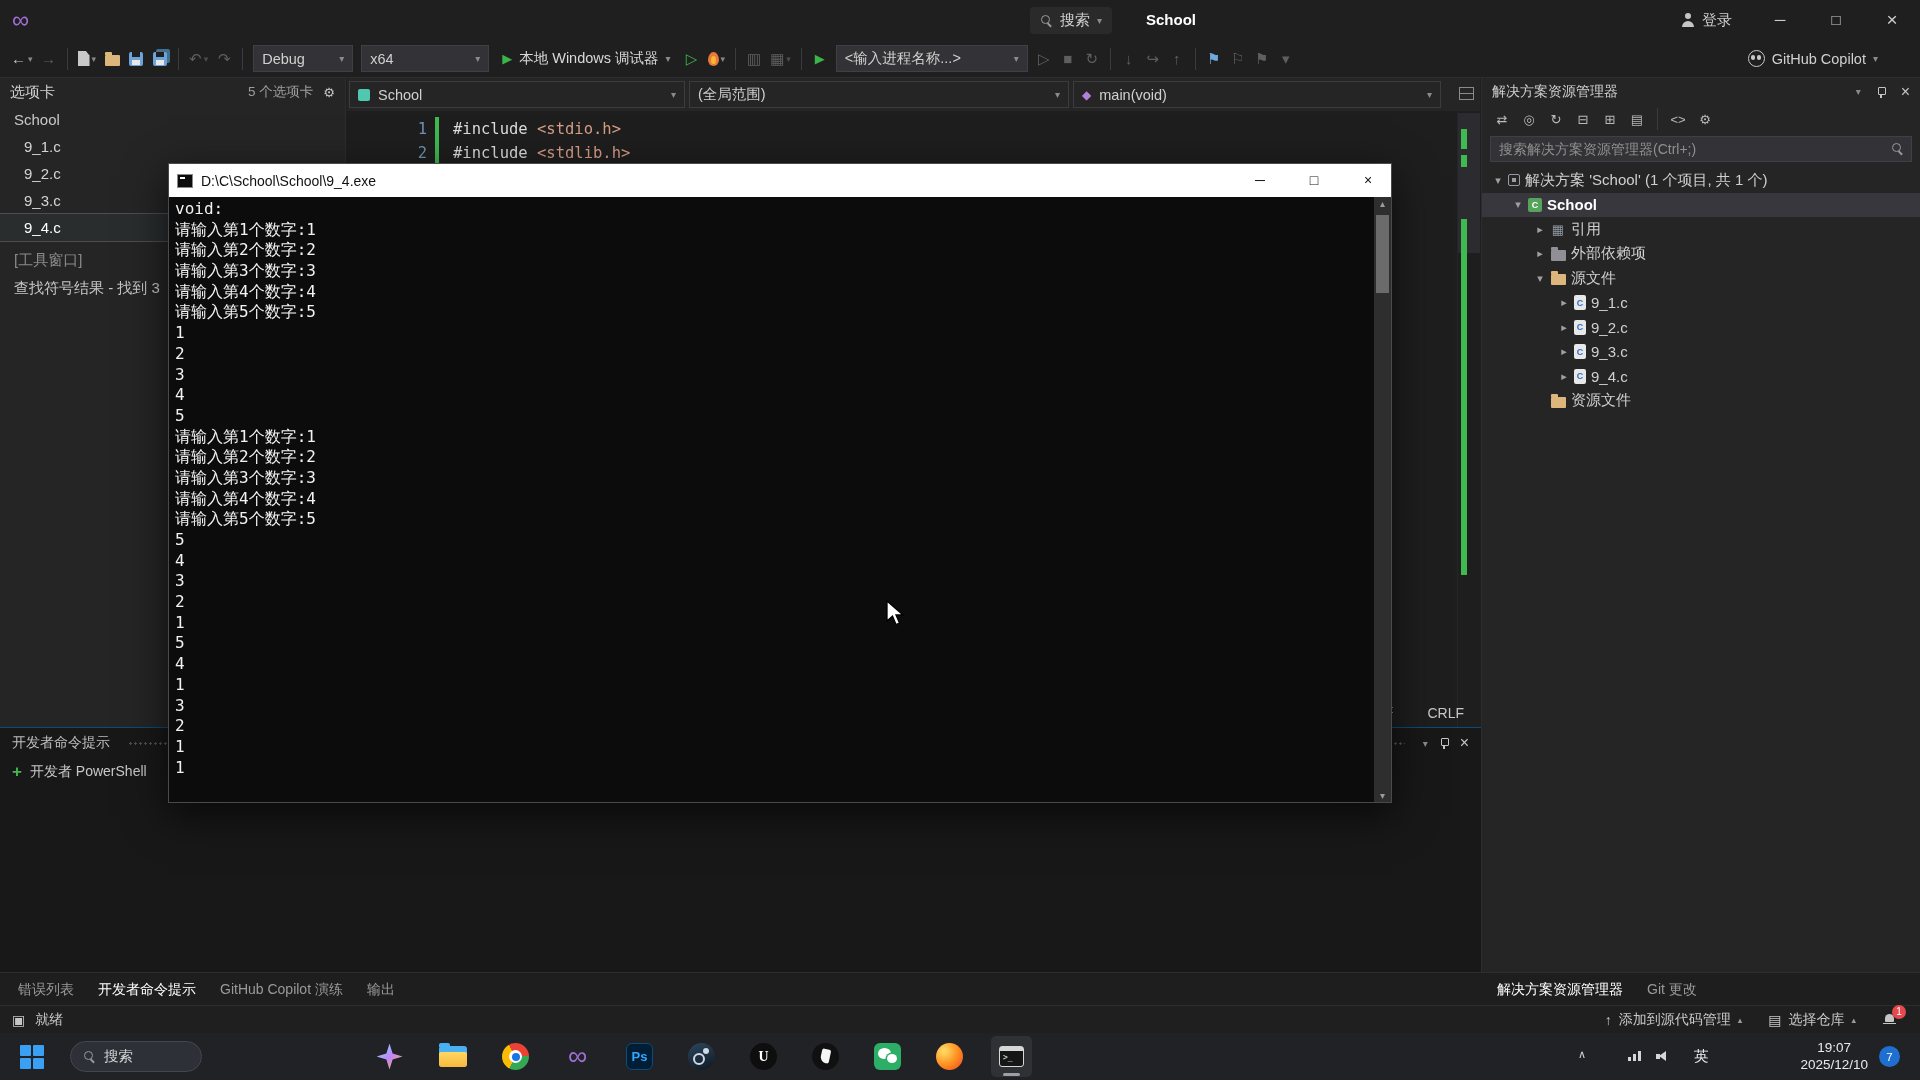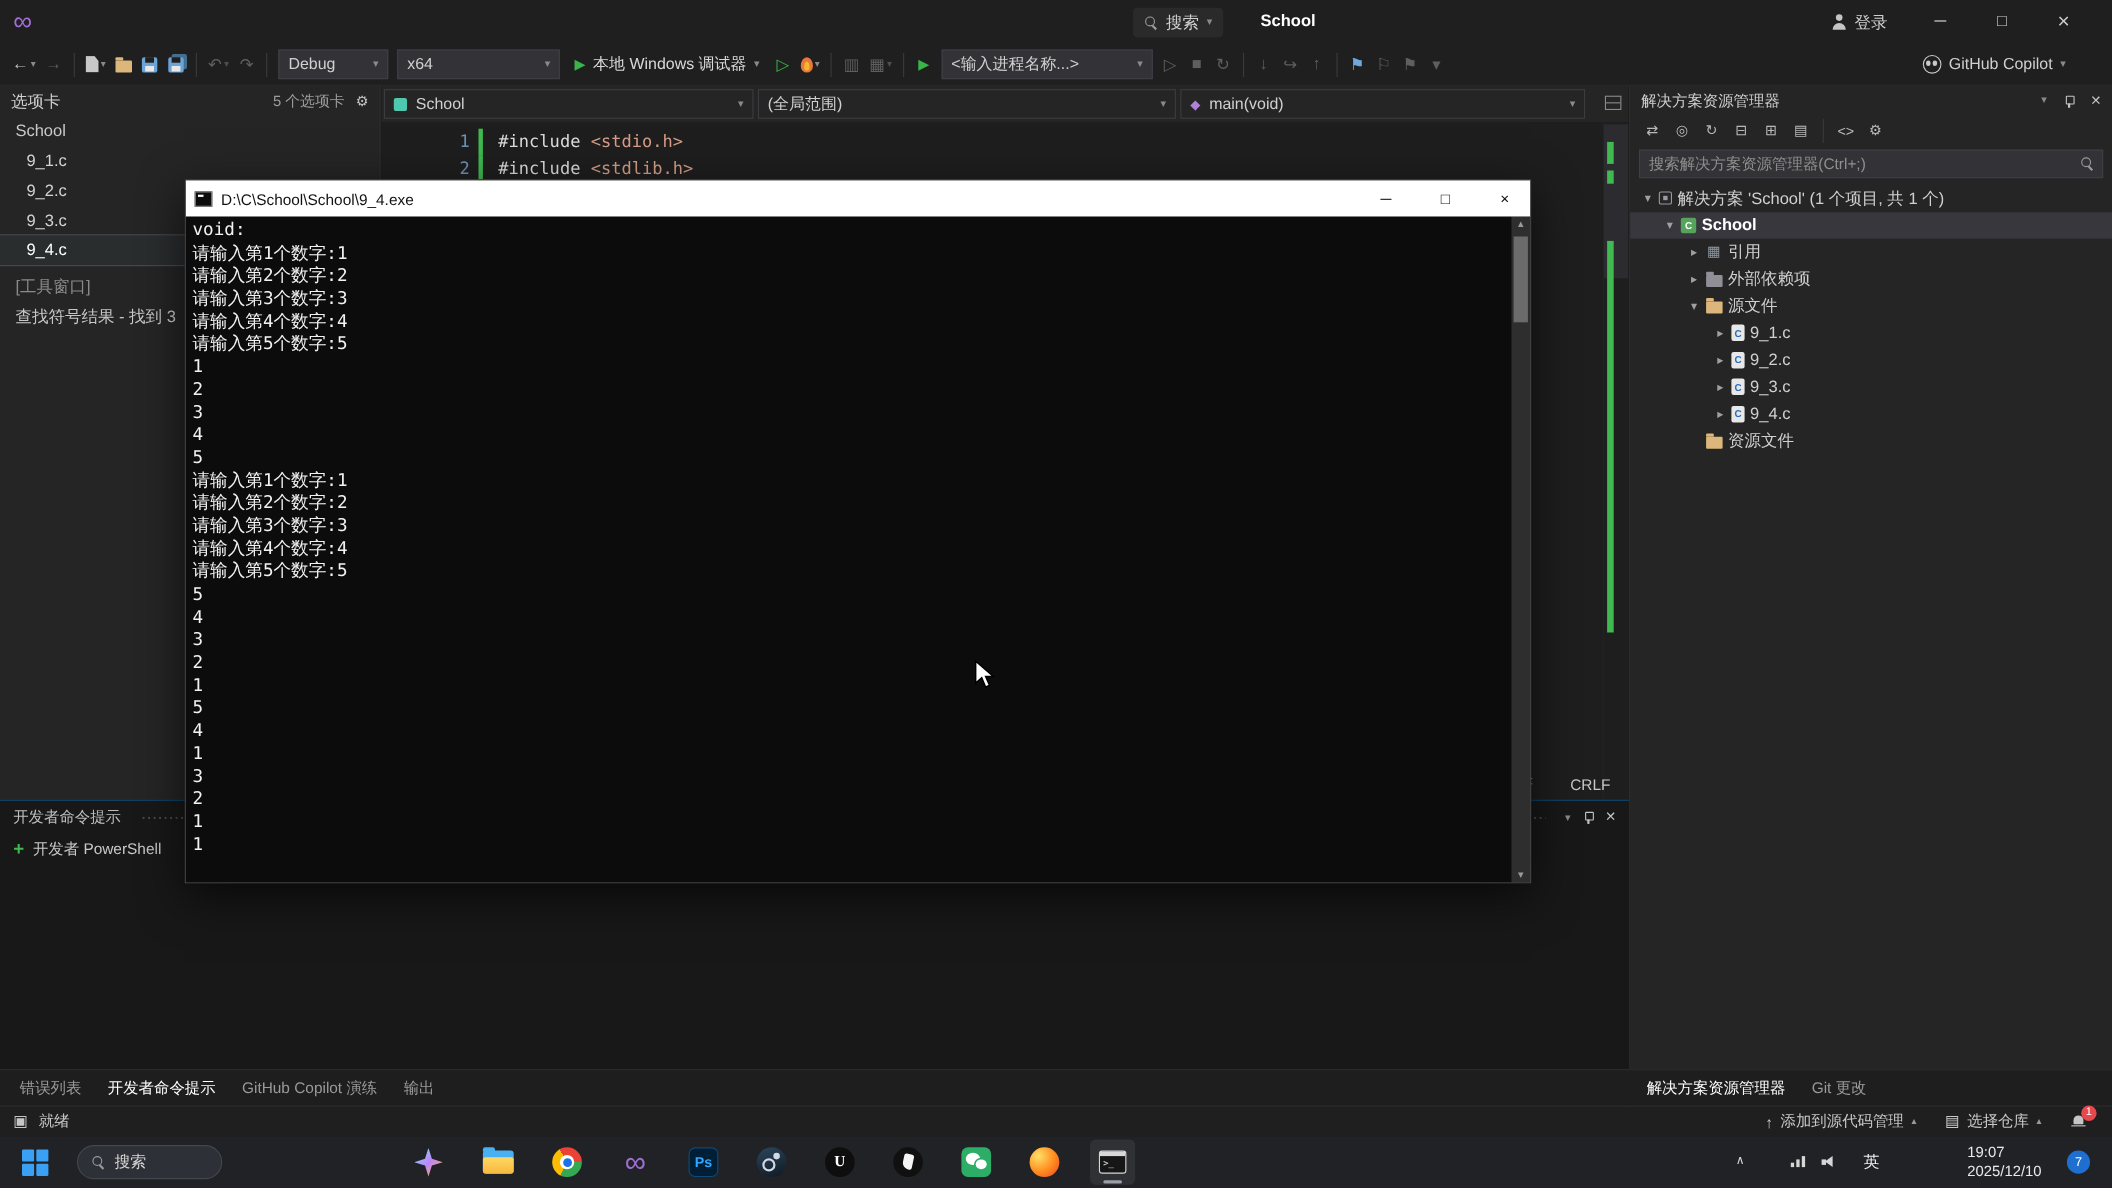--- a/index.html
+++ b/index.html
@@ -13,7 +13,7 @@
   .menu-item{padding:0 9px;line-height:40px;font-size:15px;color:#cfcfcf;cursor:default}
   .tb-search{position:absolute;left:1030px;top:7px;height:27px;display:flex;align-items:center;gap:7px;padding:0 10px;border-radius:4px;background:rgba(255,255,255,.05);color:#cfcfcf}
   .win-title{position:absolute;left:1146px;top:0;line-height:40px;font-weight:bold;color:#fff}
-  .tb-right{position:absolute;right:16px;top:0;height:40px;display:flex;align-items:center}
+  .tb-right{position:absolute;right:0;top:0;height:40px;display:flex;align-items:center}
   .signin{display:flex;align-items:center;gap:7px;margin-right:20px;color:#cfcfcf}
   .person{width:14px;height:14px;position:relative}
   .person::before{content:"";position:absolute;left:4px;top:0;width:6px;height:6px;border-radius:50%;background:#c5c5c5}

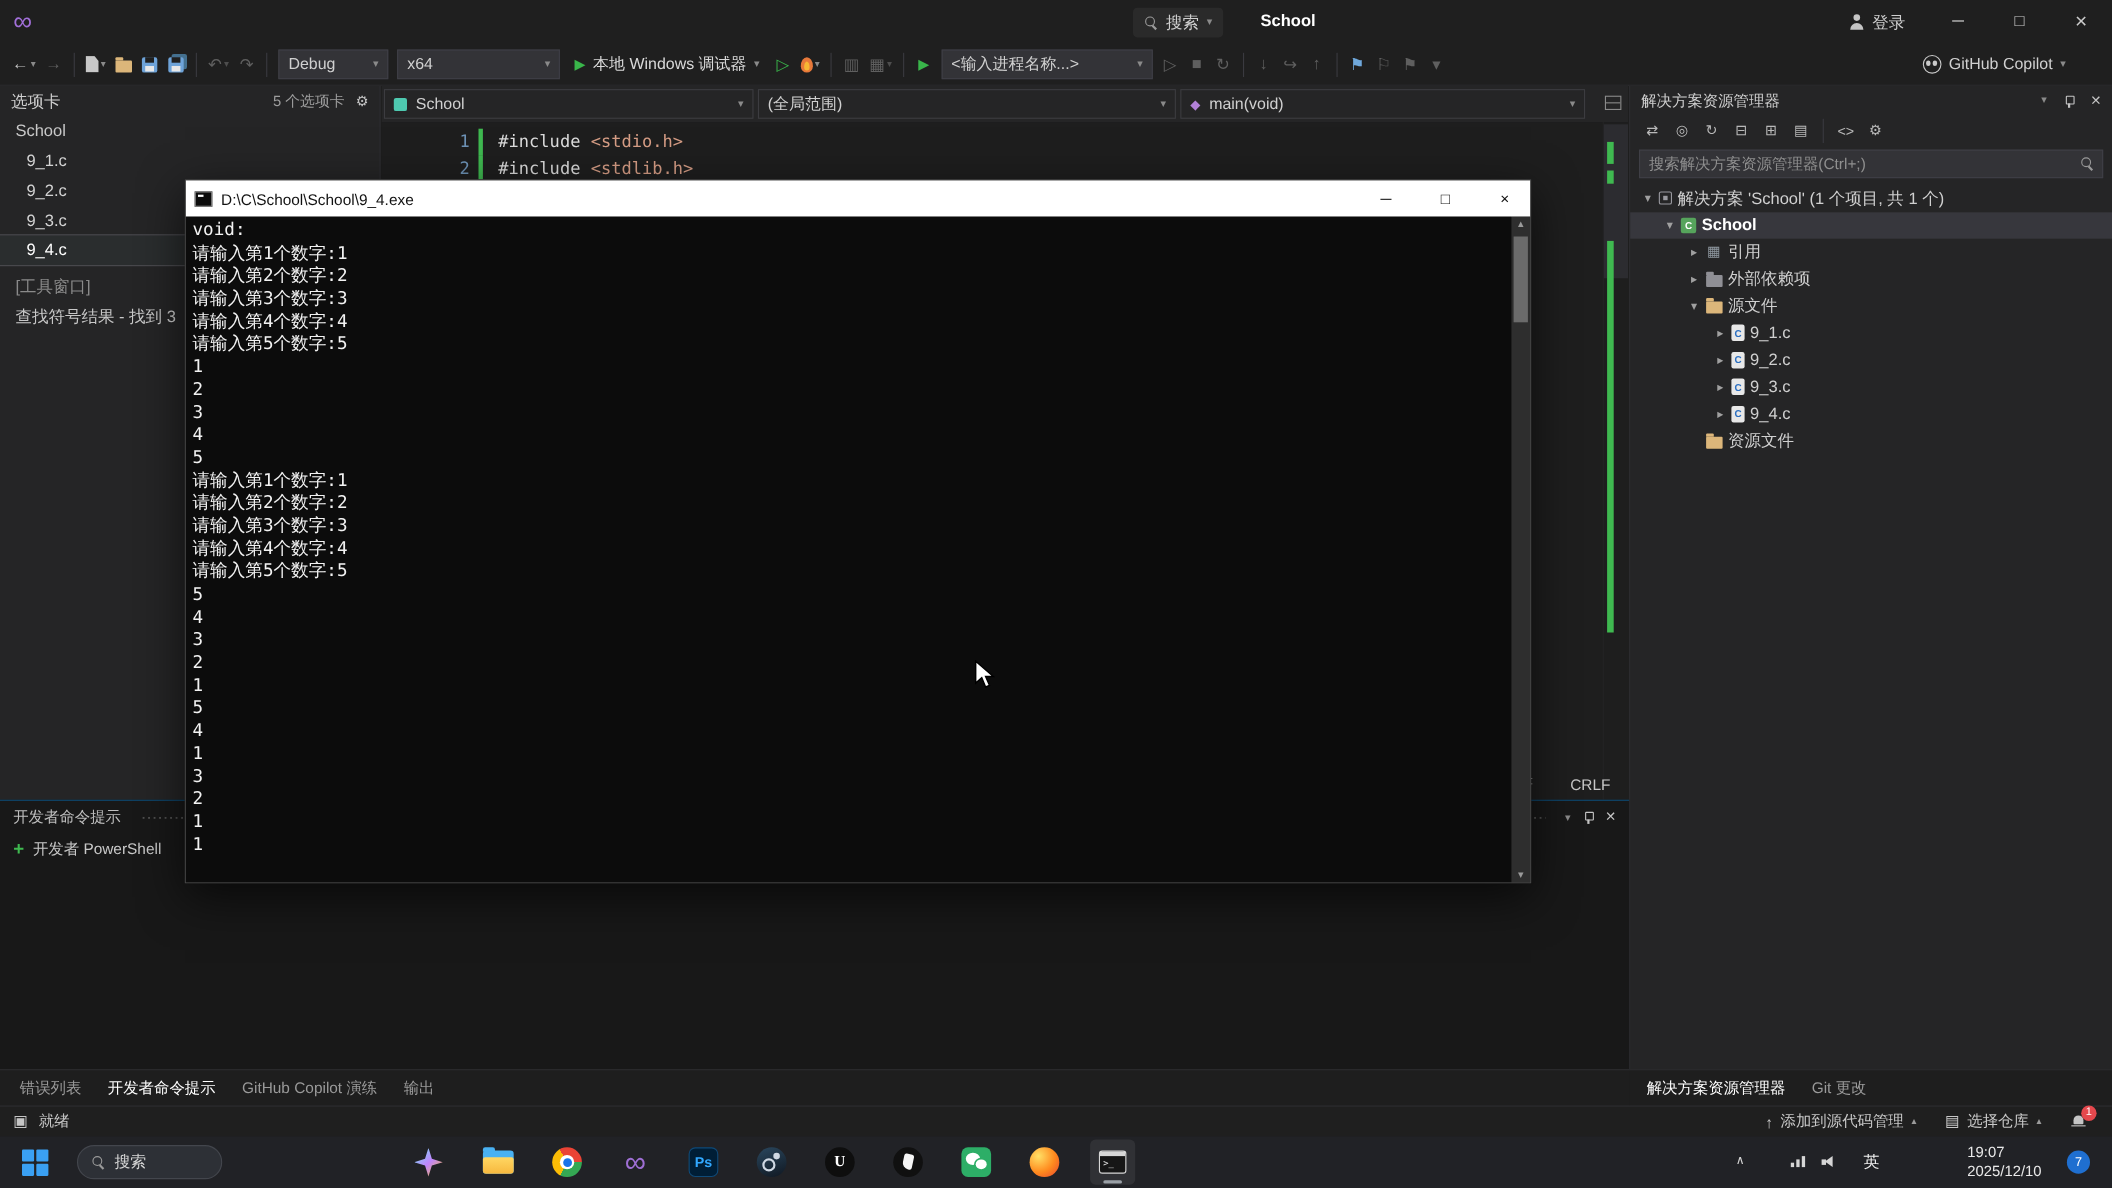--- a/index.html
+++ b/index.html
@@ -244,7 +244,7 @@
         <span>Debug</span>
         <span class="chev">▾</span>
       </div>
-    <div class="combo" style="width:148px">
+    <div class="combo" style="width:128px">
         <span>x64</span>
         <span class="chev">▾</span>
       </div>

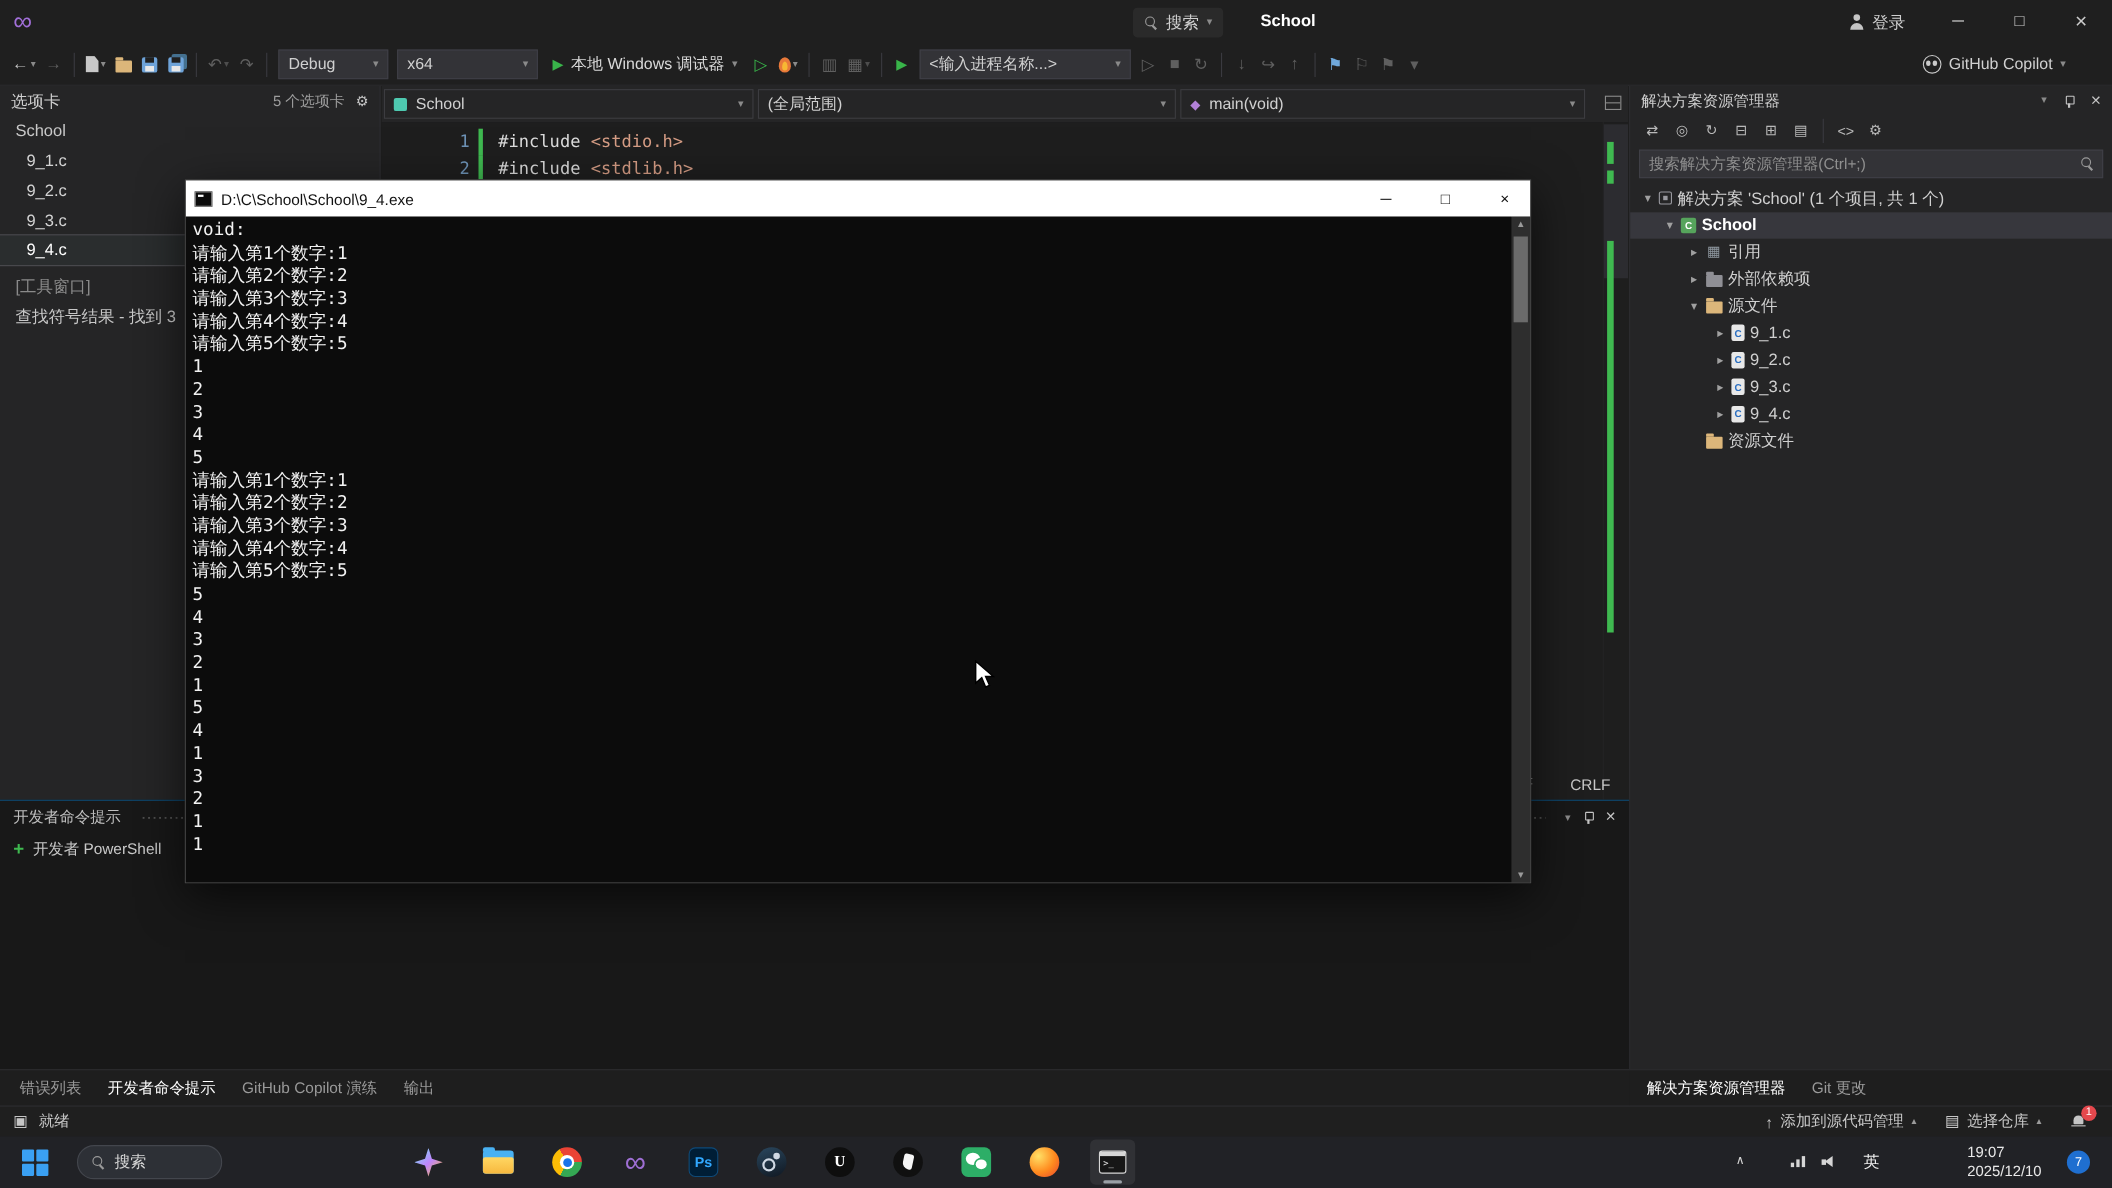--- a/index.html
+++ b/index.html
@@ -176,7 +176,7 @@
   .vol::before{content:"";position:absolute;left:0;top:3.5px;width:4px;height:5px;background:#d6d6d6}
   .vol::after{content:"";position:absolute;left:3px;top:1px;border-right:7px solid #d6d6d6;border-top:5px solid transparent;border-bottom:5px solid transparent}
   .ime{position:absolute;left:1694px;top:14px;color:#eee;font-size:14.5px}
-  .clock{position:absolute;right:64px;top:7px;text-align:left;color:#e9e9e9;font-size:13.5px;line-height:16.5px}
+  .clock{position:absolute;right:52px;top:7px;text-align:center;color:#e9e9e9;font-size:13.5px;line-height:16.5px}
   .notif7{position:absolute;right:20px;top:13px;width:21px;height:21px;border-radius:50%;background:#1f6fd0;color:#fff;font-size:11.5px;display:flex;align-items:center;justify-content:center}
 
   

